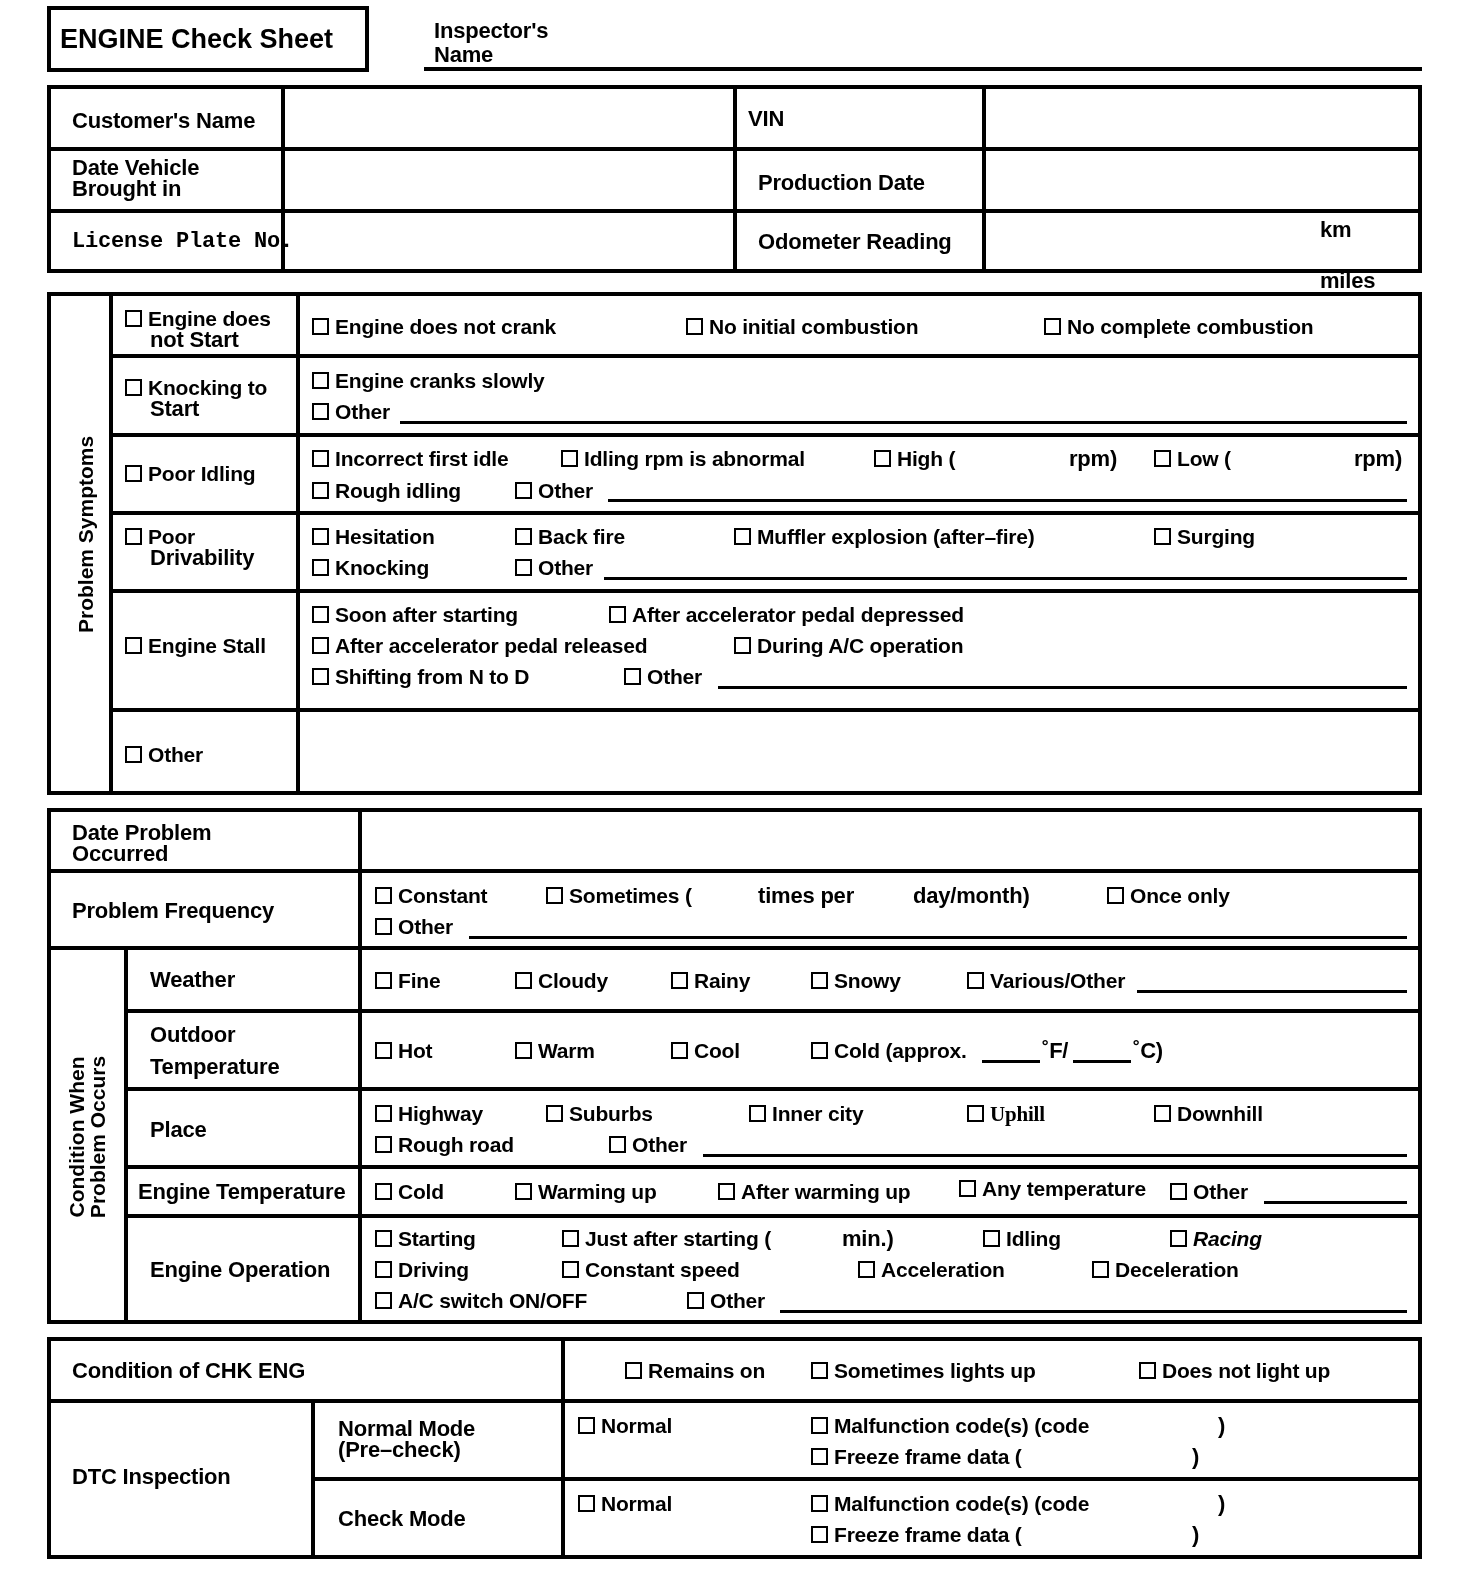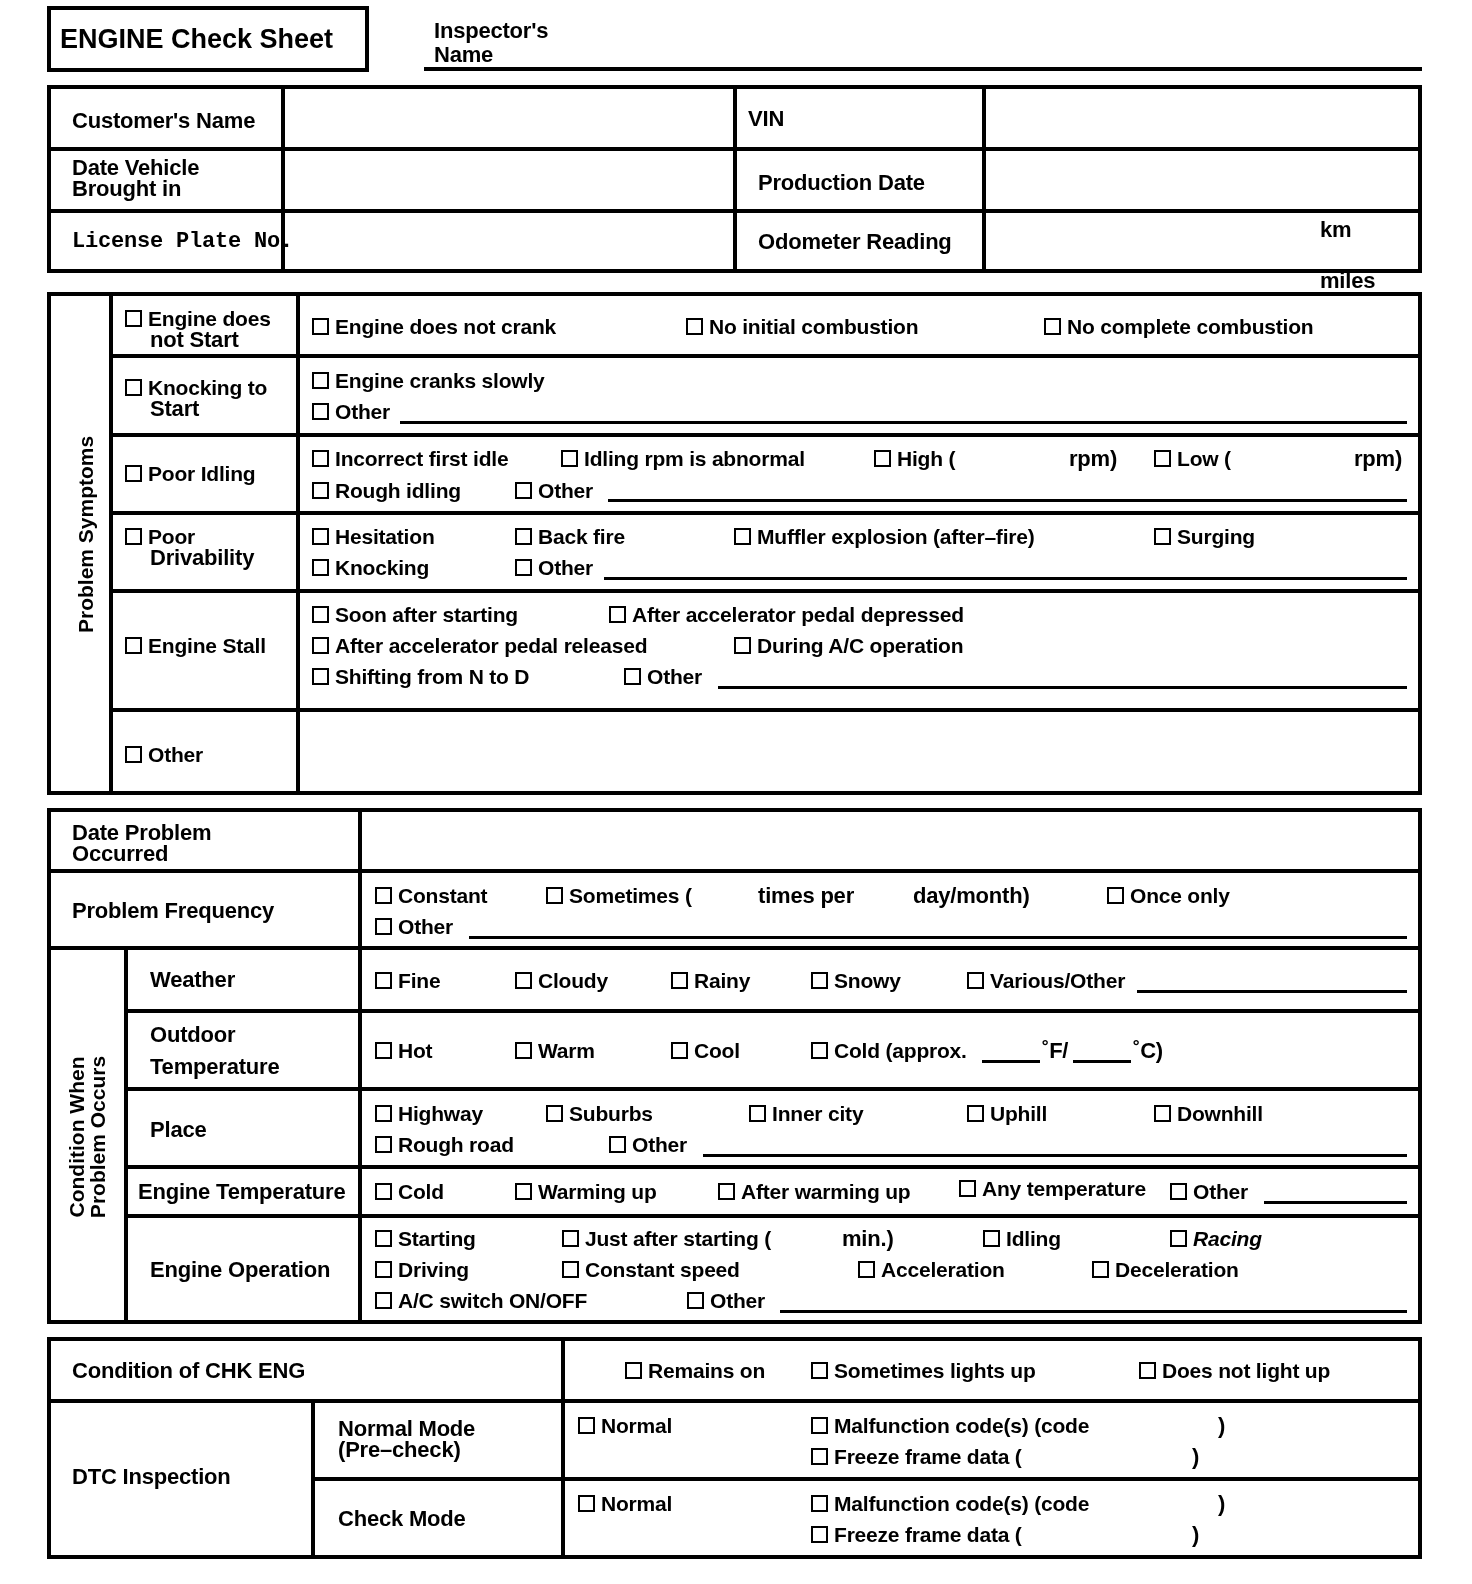--- a/index.html
+++ b/index.html
@@ -154,7 +154,7 @@
 <div class="cb" style="left:375px;top:1103px;"><span class="box"></span><span>Highway</span></div>
 <div class="cb" style="left:546px;top:1103px;"><span class="box"></span><span>Suburbs</span></div>
 <div class="cb" style="left:749px;top:1103px;"><span class="box"></span><span>Inner city</span></div>
-<div class="cb" style="left:967px;top:1103px;"><span class="box"></span><span>Uphill</span></div>
+<div class="cb" style="left:967px;top:1103px;font-family:Liberation Serif, serif;"><span class="box"></span><span>Uphill</span></div>
 <div class="cb" style="left:1154px;top:1103px;"><span class="box"></span><span>Downhill</span></div>
 <div class="cb" style="left:375px;top:1134px;"><span class="box"></span><span>Rough road</span></div>
 <div class="cb" style="left:609px;top:1134px;"><span class="box"></span><span>Other</span></div>

